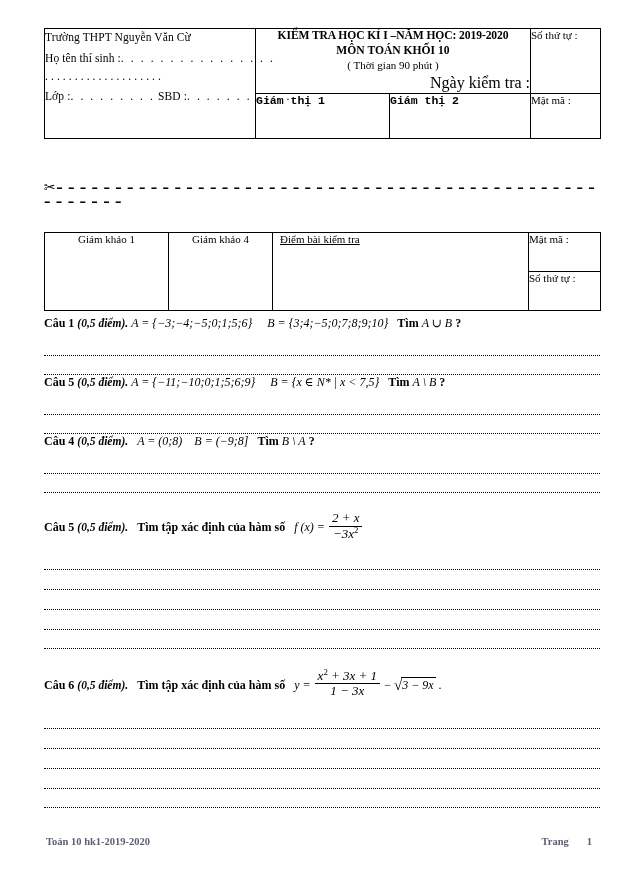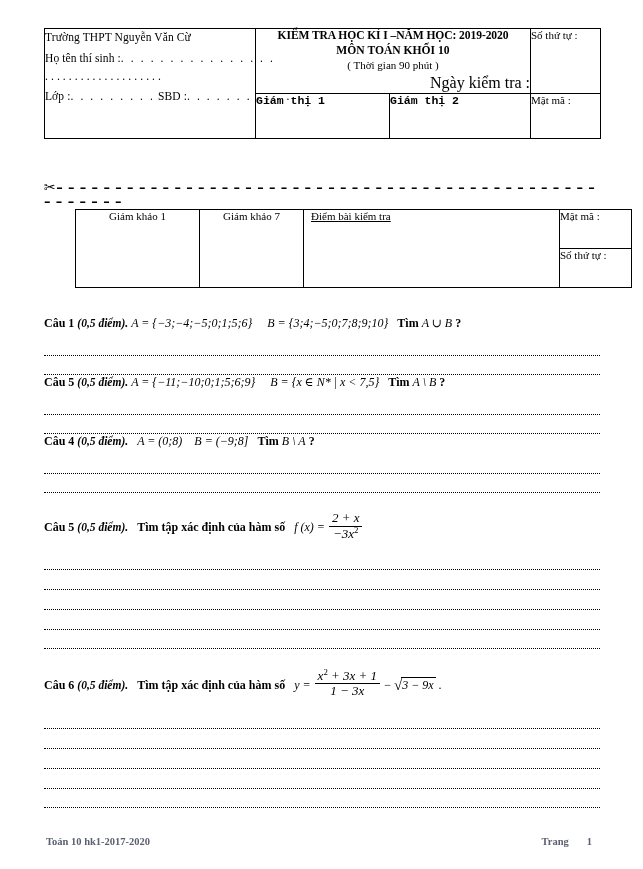--- a/index.html
+++ b/index.html
@@ -119,12 +119,11 @@
   
   .grader-table {
     position: absolute;
-    top: 209px;
+    top: 232px;
     left: 0;
     width: 556px;
     border-collapse: collapse;
     table-layout: fixed;
-    margin-left: 31px;
   }
   .grader-table td {
     border: 1px solid #000;

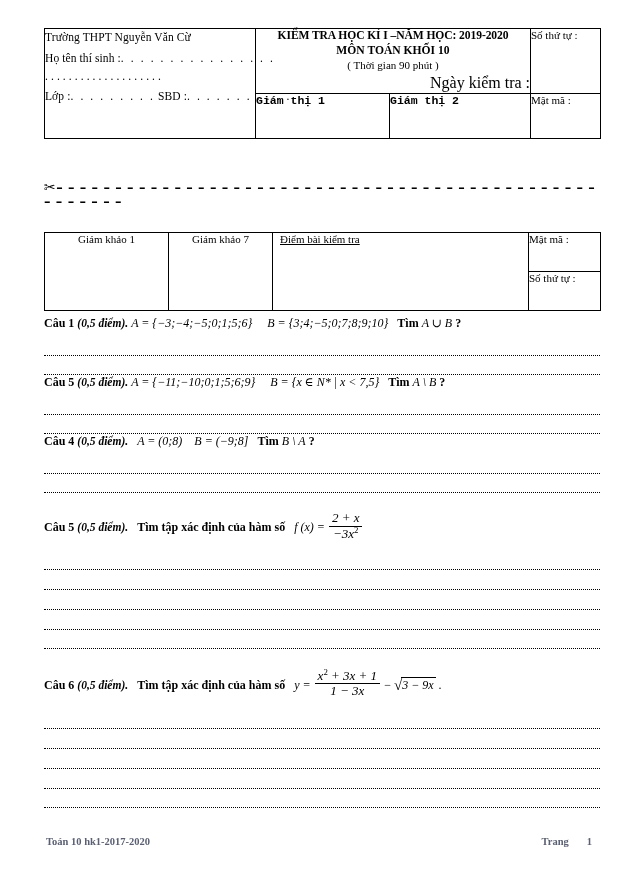--- a/index.html
+++ b/index.html
@@ -319,7 +319,7 @@
         <span>Giám khảo 1</span>
       </td>
       <td class="gk-cell" rowspan="2">
-        <span>Giám khảo 7</span>
+        <span>Giám khảo 4</span>
       </td>
       <td class="gk-cell left-al" rowspan="2">
         <span>Điểm bài kiểm tra</span>

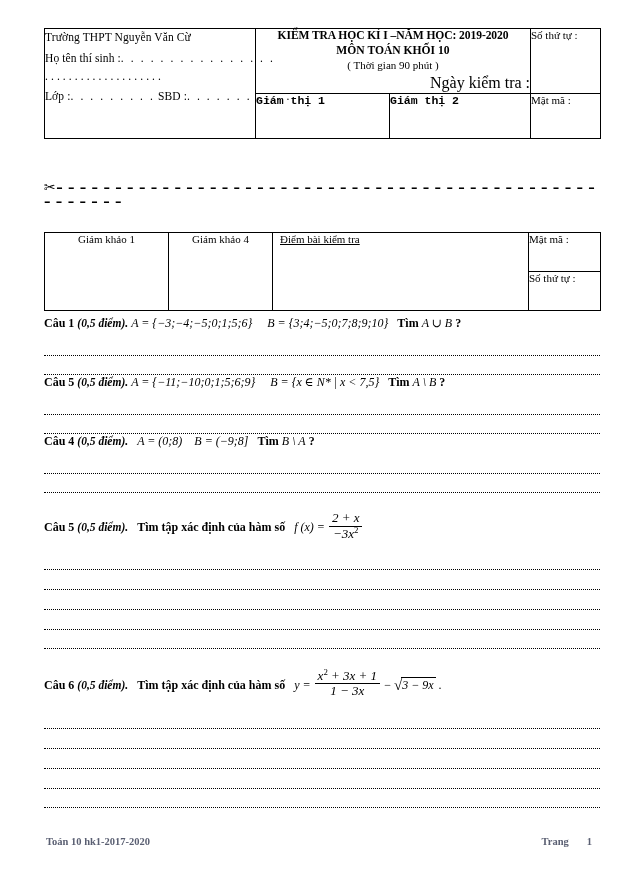--- a/index.html
+++ b/index.html
@@ -445,7 +445,7 @@
 </div>
 
 <div class="footer">
-  <span>Toán 10 hk1-2017-2020</span>
+  <span>Toán 10 hk1-2019-2020</span>
   <span class="page-no">
     <span class="lbl">Trang</span><span>1</span>
   </span>

